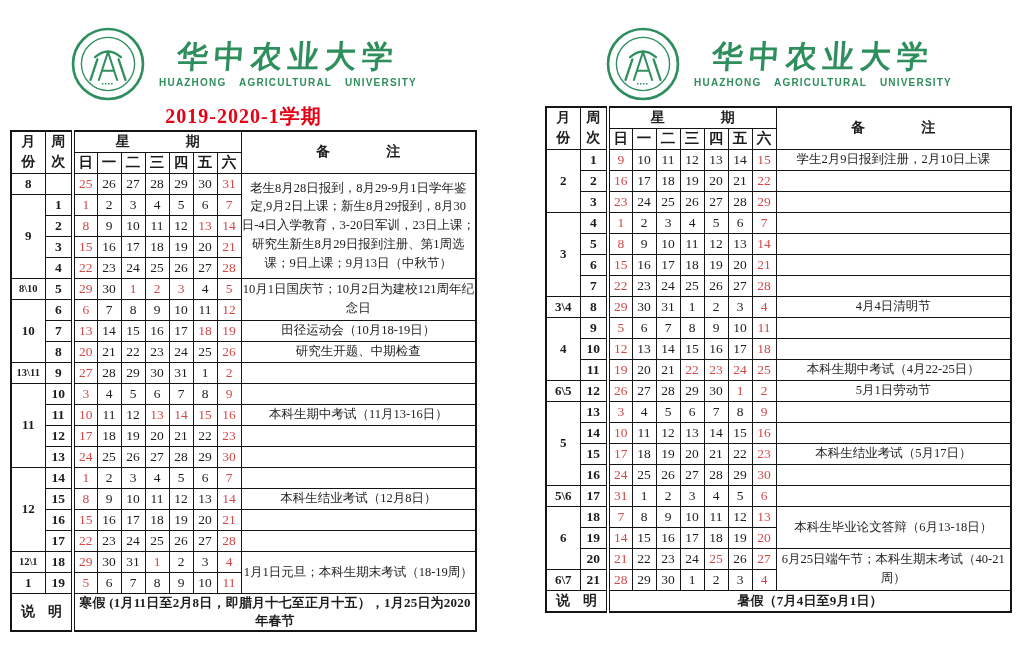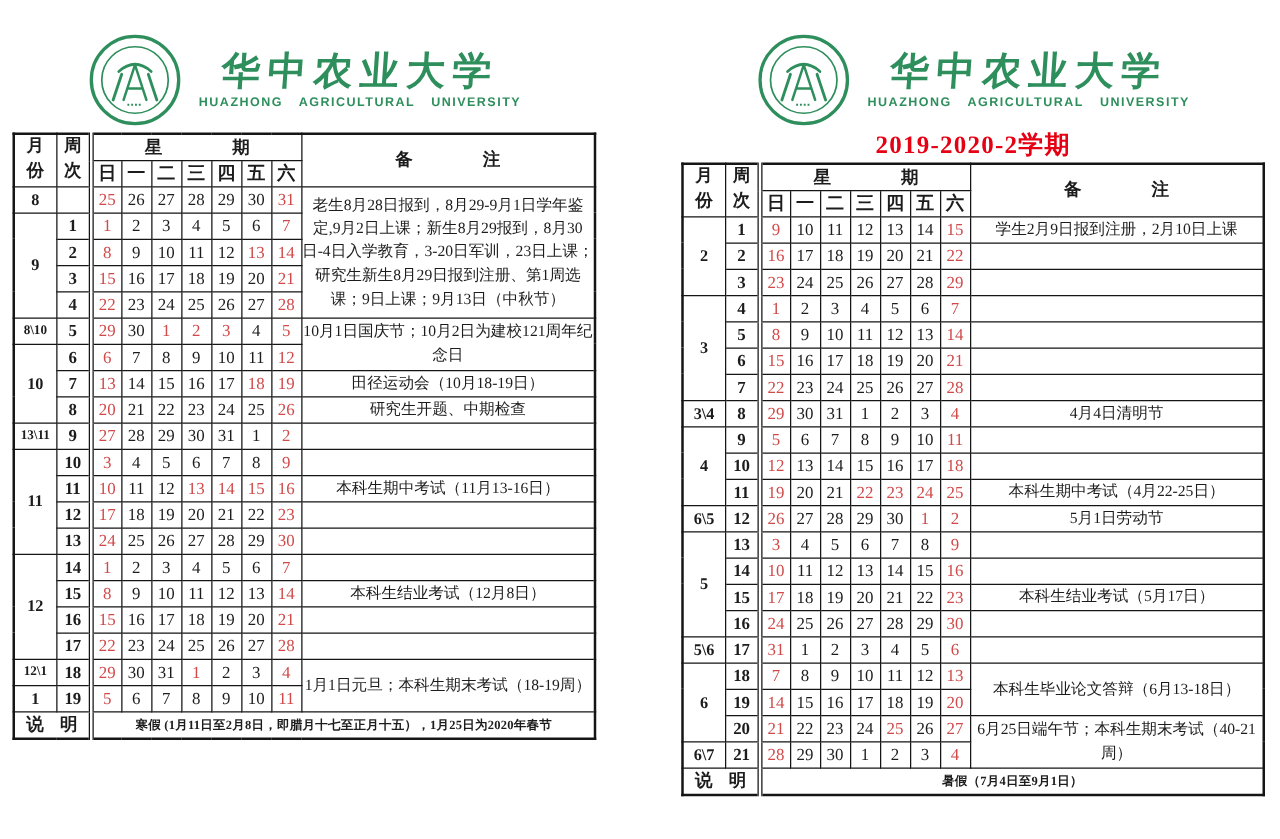--- a/index.html
+++ b/index.html
@@ -73,6 +73,7 @@
       <div class="en-name">HUAZHONG AGRICULTURAL UNIVERSITY</div>
     </div>
   </div>
+  <h2 class="sem-title">2019-2020-1学期</h2>
   <div class="cal-host">
       <table class="cal">
         <colgroup>

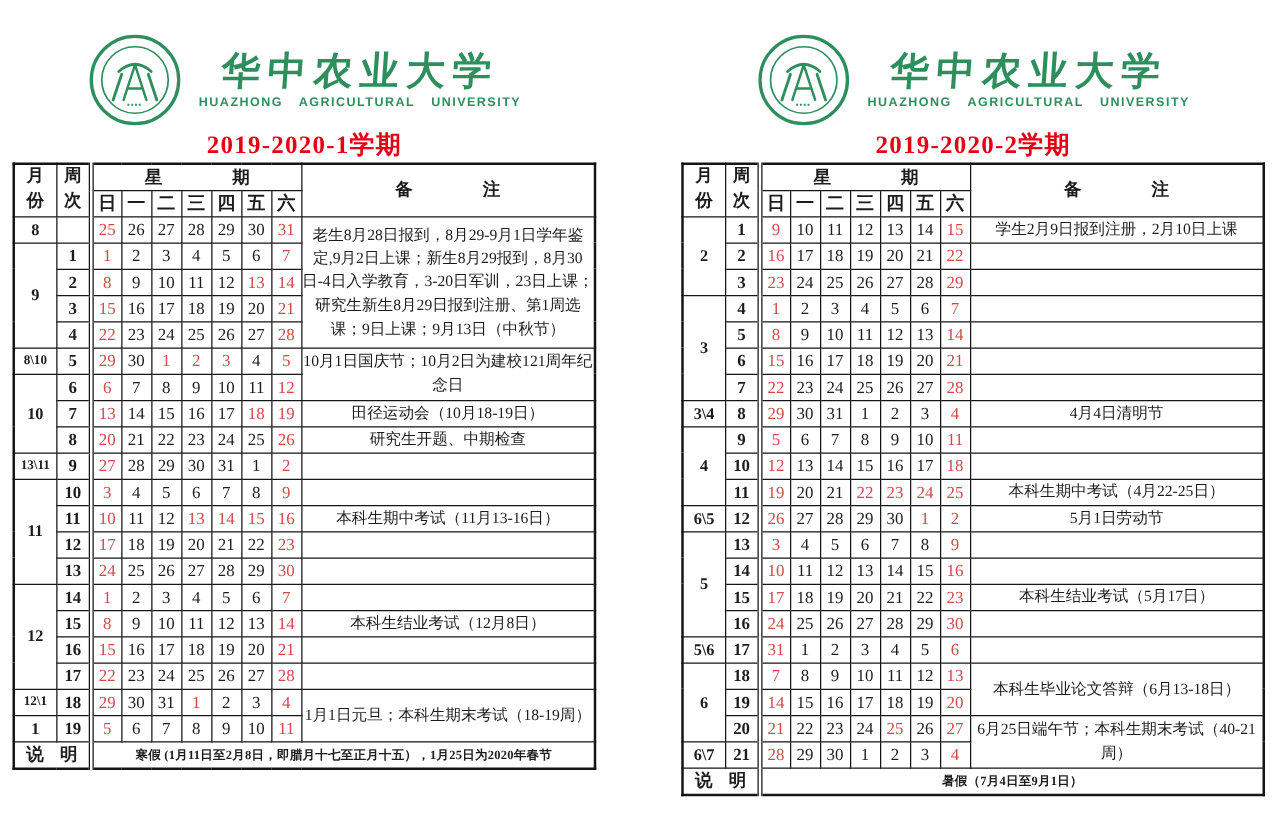--- a/index.html
+++ b/index.html
@@ -351,7 +351,6 @@
       <div class="en-name">HUAZHONG AGRICULTURAL UNIVERSITY</div>
     </div>
   </div>
-  <h2 class="sem-title">2019-2020-2学期</h2>
   <div class="cal-host">
       <table class="cal">
         <colgroup>

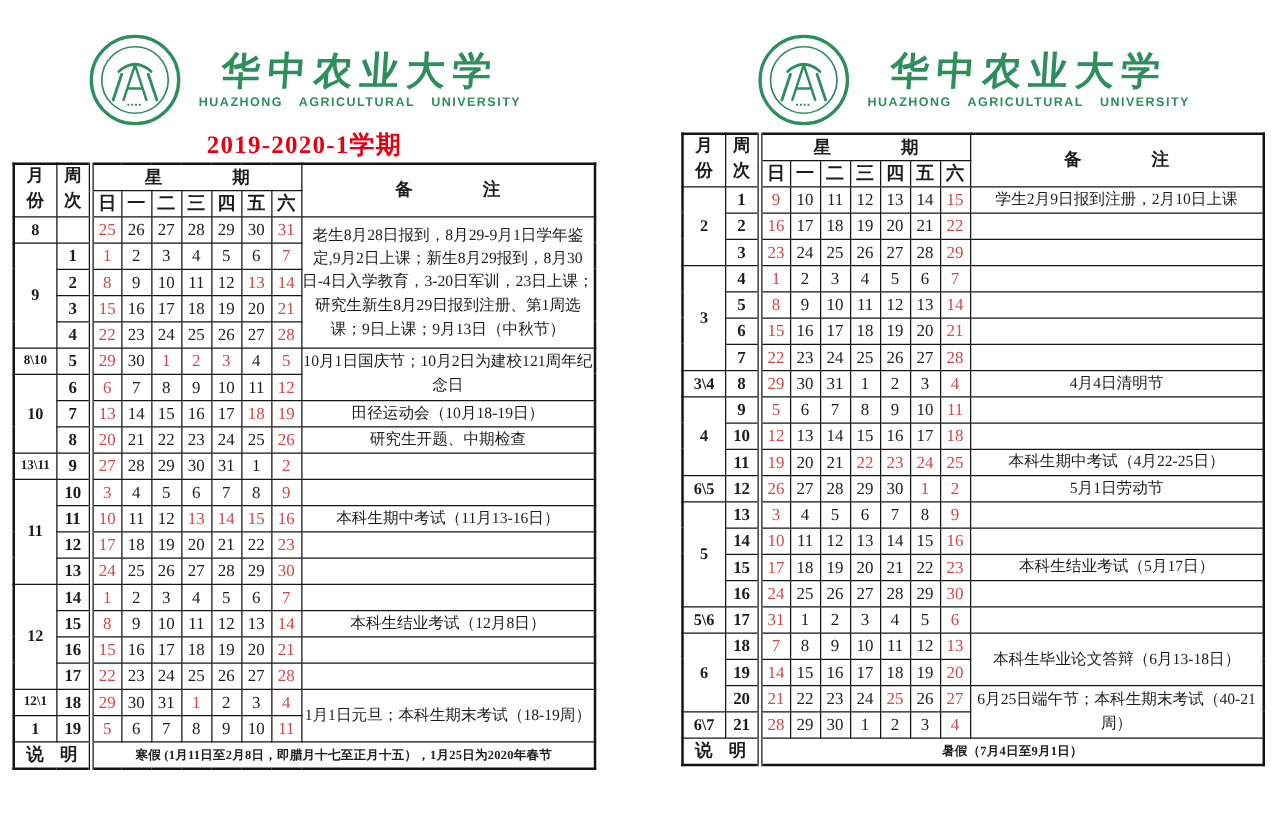--- a/index.html
+++ b/index.html
@@ -52,7 +52,7 @@
   .rcell{text-align:left;font-size:12.5px;line-height:1.5;padding:1px 3px 1px 5px;}
   .fcell{font-weight:bold;height:20px;}
   .flabel{font-size:14px;margin-left:44px;}
-  .ftext{text-align:left;font-size:10px;padding-left:5px;letter-spacing:0.2px;margin-left:12px;}
+  .ftext{text-align:left;font-size:13px;padding-left:5px;letter-spacing:0.2px;margin-left:12px;}
   .dayfirst{border-left:4px double var(--line) !important;}
 </style>
 </head>

